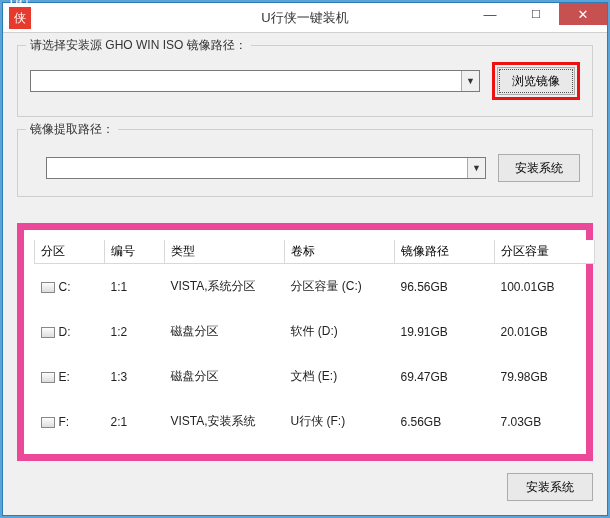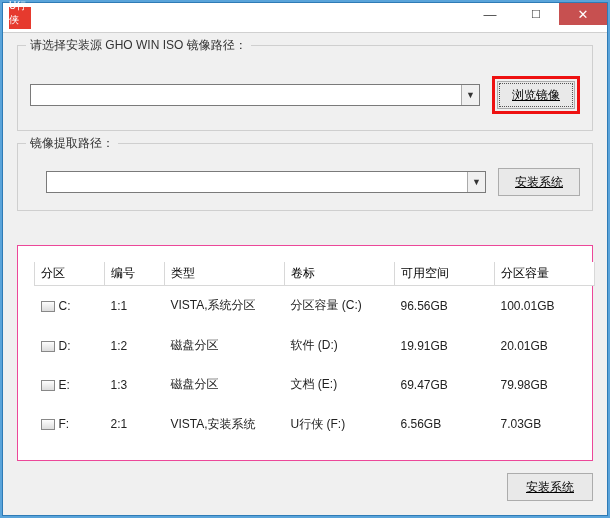--- a/index.html
+++ b/index.html
@@ -34,11 +34,12 @@
     background: #e63a2e;
     margin: 4px 6px;
     color: #fff;
-    font-size: 10px;
+    font-size: 12px;
     display: flex;
     align-items: flex-end;
     justify-content: center;
     padding-bottom: 2px;
+    text-align: center;
   }
   .title-text {
     position: absolute;

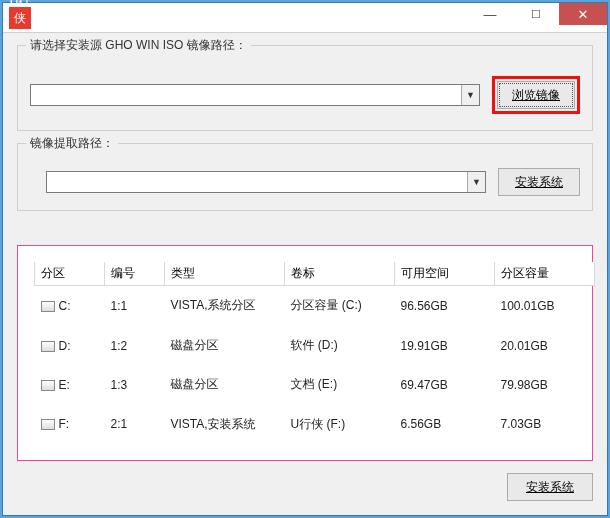--- a/index.html
+++ b/index.html
@@ -200,6 +200,7 @@
 <div class="window">
   <div class="titlebar">
     <div class="app-icon">U行侠</div>
+    <div class="title-text">U行侠一键装机</div>
     <div class="win-controls">
       <div class="win-btn">—</div>
       <div class="win-btn" style="font-size:11px;">☐</div>

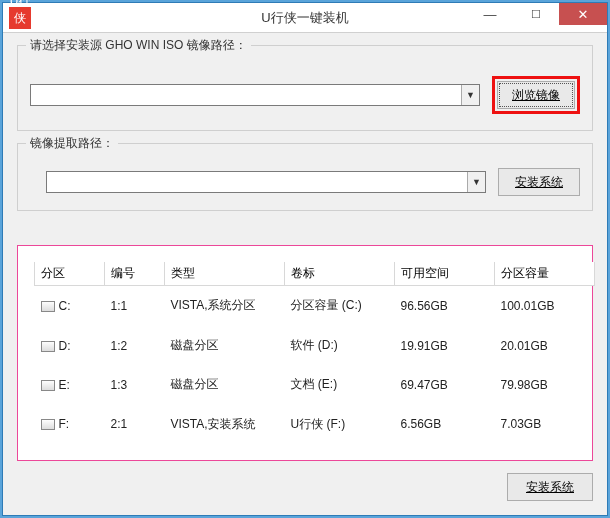--- a/index.html
+++ b/index.html
@@ -77,7 +77,7 @@
   }
   .groupbox {
     border: 1px solid #cfcfcf;
-    padding: 30px 12px 16px 12px;
+    padding: 16px 12px 16px 12px;
     position: relative;
     background: #f0f0f0;
     margin-bottom: 12px;

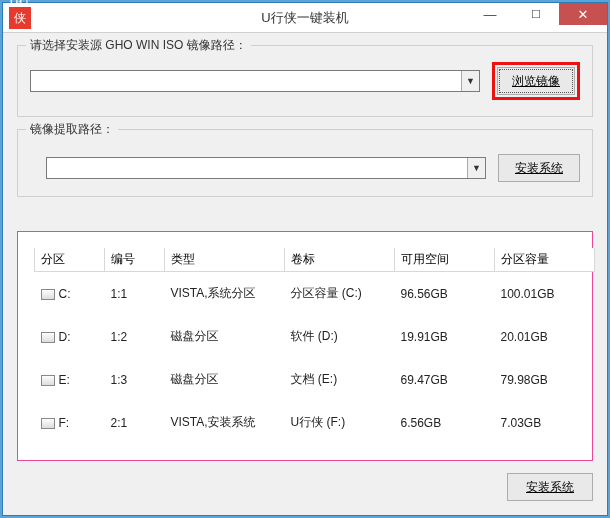--- a/index.html
+++ b/index.html
@@ -126,7 +126,6 @@
     display: flex;
     align-items: center;
     justify-content: center;
-    text-decoration: underline;
   }
   .highlight-frame {
     border: 3px solid #e11;

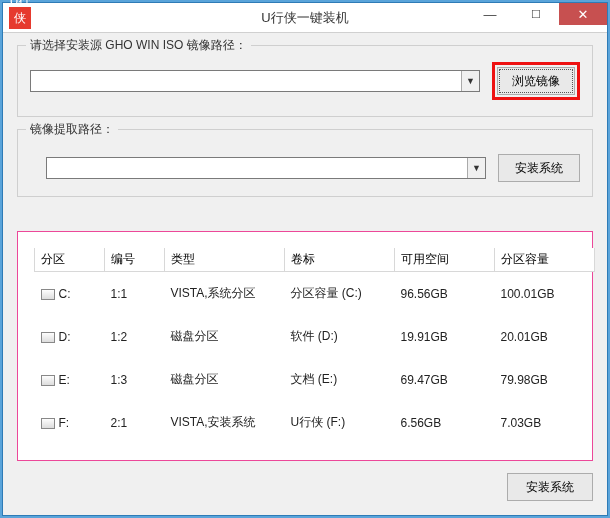--- a/index.html
+++ b/index.html
@@ -141,12 +141,12 @@
     padding: 24px 12px 14px 28px;
   }
   .table-wrap {
-    border: 1px solid #ec4899;
-    background: #fff;
-    padding: 16px;
+    border: 7px solid #ec4899;
+    background: #fff;
+    padding: 10px;
     flex: 1;
     display: flex;
-    margin-top: 12px;
+    margin-top: 4px;
     margin-bottom: 10px;
   }
   table {

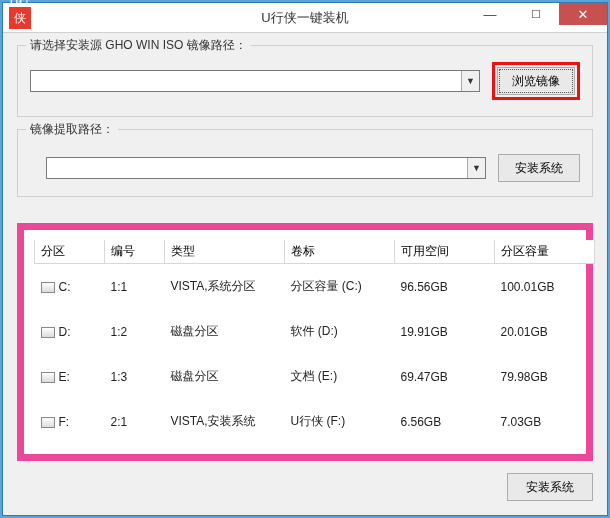--- a/index.html
+++ b/index.html
@@ -251,7 +251,7 @@
             <th>编号</th>
             <th>类型</th>
             <th>卷标</th>
-            <th>可用空间</th>
+            <th>镜像路径</th>
             <th>分区容量</th>
           </tr>
         </thead>

